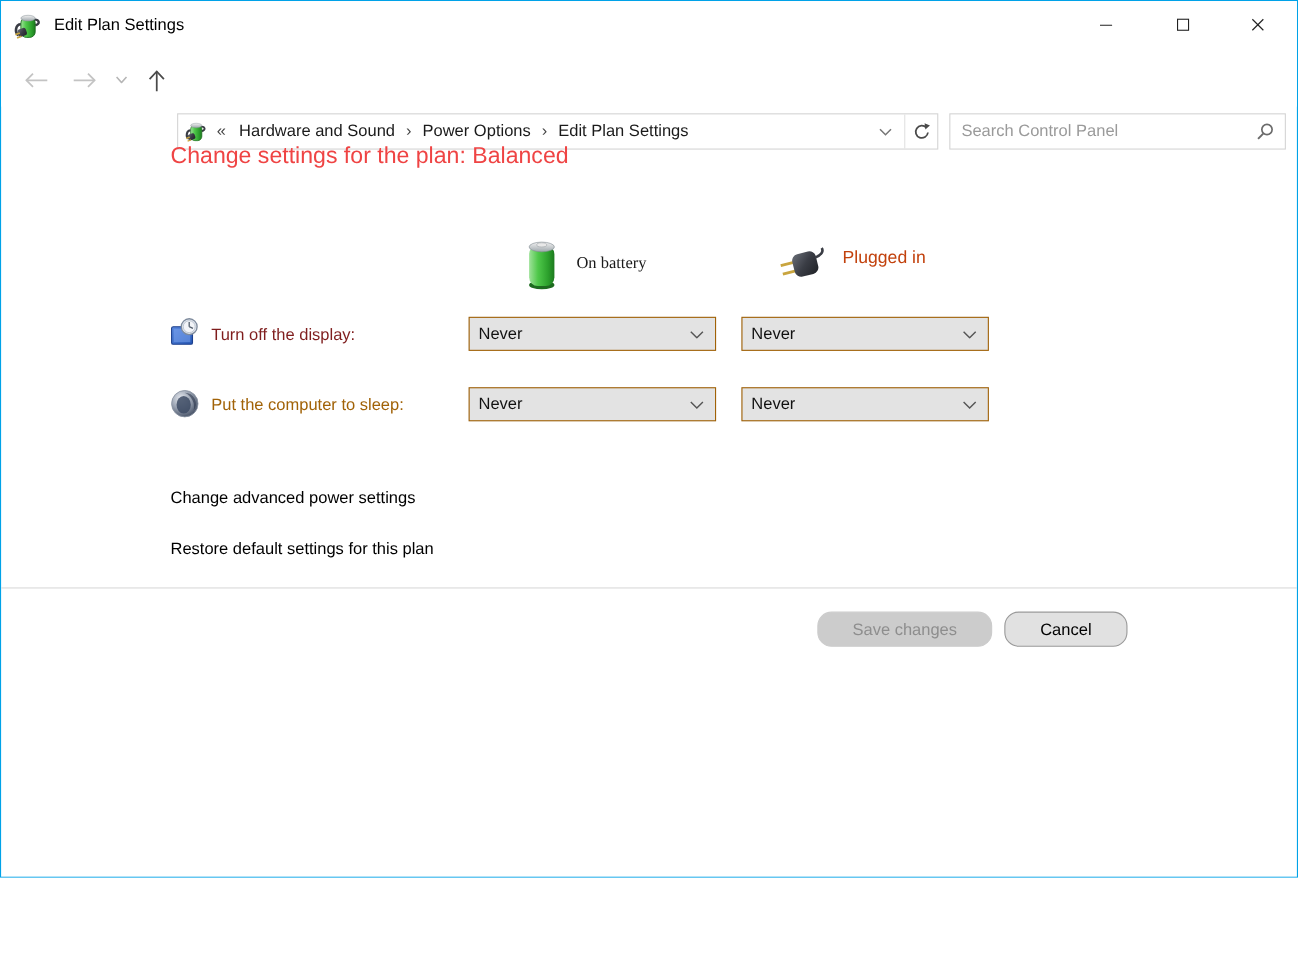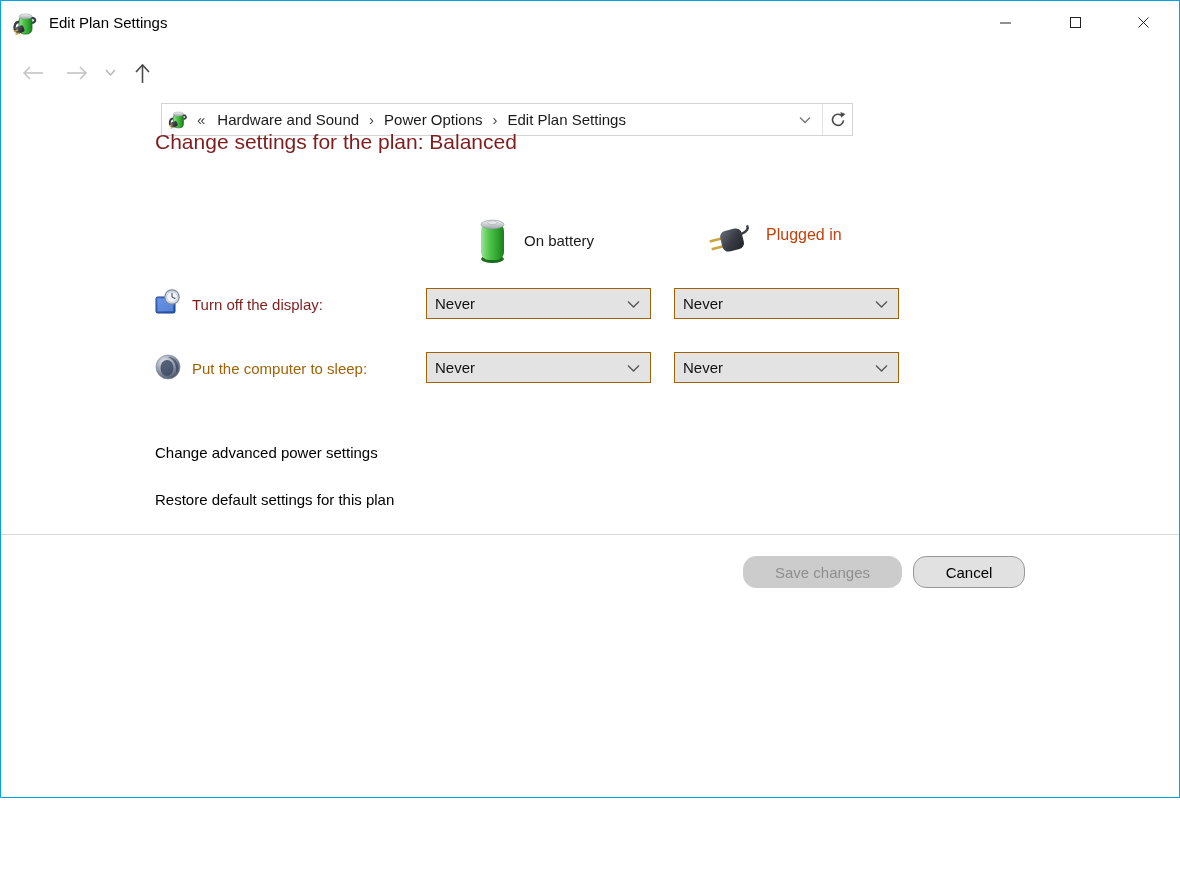--- a/index.html
+++ b/index.html
@@ -198,6 +198,15 @@
       </button>
     </div>
 
+    <div class="searchbox">
+      <input type="text" placeholder="Search Control Panel" style="">
+      <button class="search-icon-btn">
+        <svg width="18" height="18" viewBox="0 0 20 20">
+          <circle cx="12" cy="7.5" r="5.2" fill="none" stroke="#6b6b6b" stroke-width="1.7"></circle>
+          <line x1="8.2" y1="11.6" x2="3" y2="17" stroke="#6b6b6b" stroke-width="2"></line>
+        </svg>
+      </button>
+    </div>
   </div>
 
   <div class="heading">Change settings for the plan: Balanced</div>

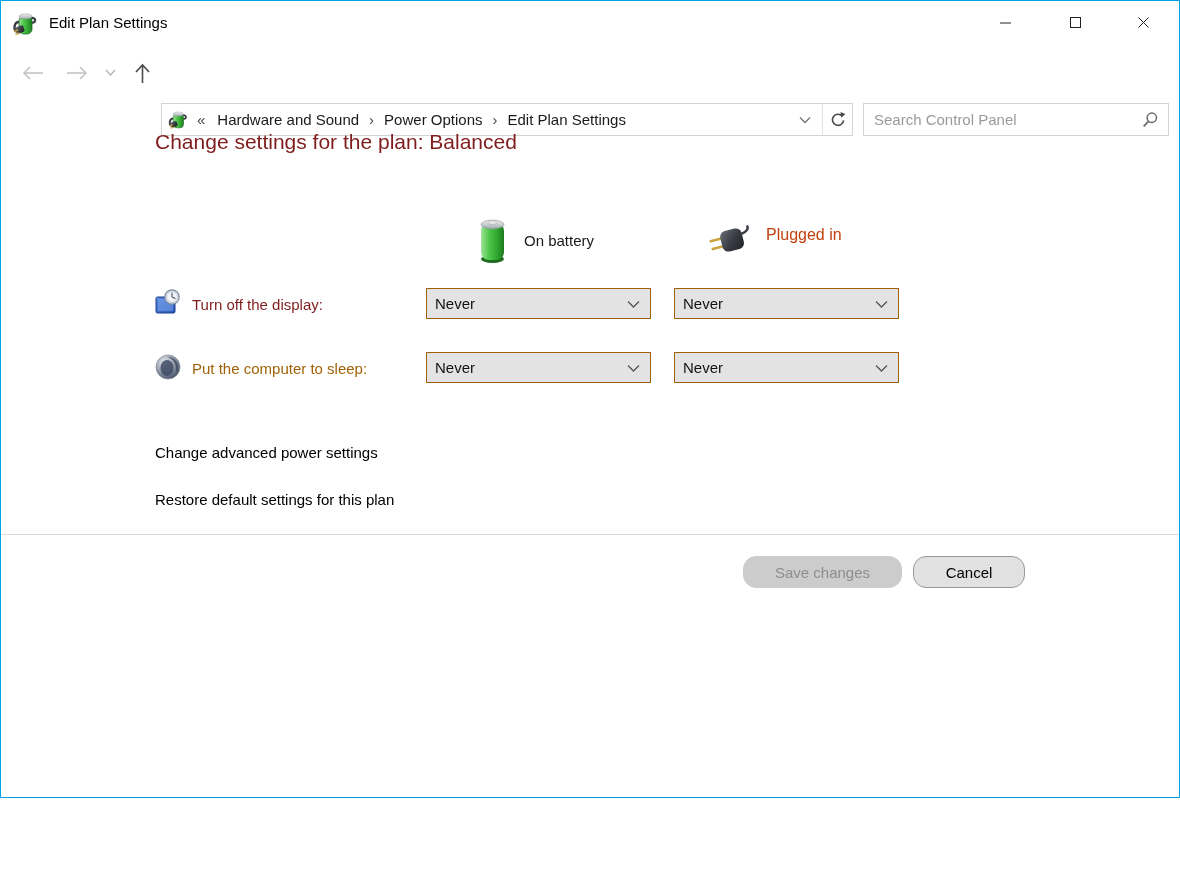--- a/index.html
+++ b/index.html
@@ -47,7 +47,7 @@
   .searchbox input::placeholder { color:#9a9a9a; opacity:1; }
   .search-icon-btn { width:36px; height:31px; display:flex; align-items:center; justify-content:center; border:none; background:transparent; }
   
-  .heading { position:absolute; left:154px; top:129px; font-size:21px; color:#7f1d1d; font-weight:400; }
+  .heading { position:absolute; left:154px; top:129px; font-size:21px; color:#ef4444; font-weight:400; }
   .subtitle { position:absolute; left:154px; top:173px; font-size:15px; color:#1a1a1a; }
   .col-battery-icon { position:absolute; left:476px; top:214px; width:31px; height:49px; }
   .col-battery-label { position:absolute; left:523px; top:231px; font-size:15px; color:#1a1a1a; }

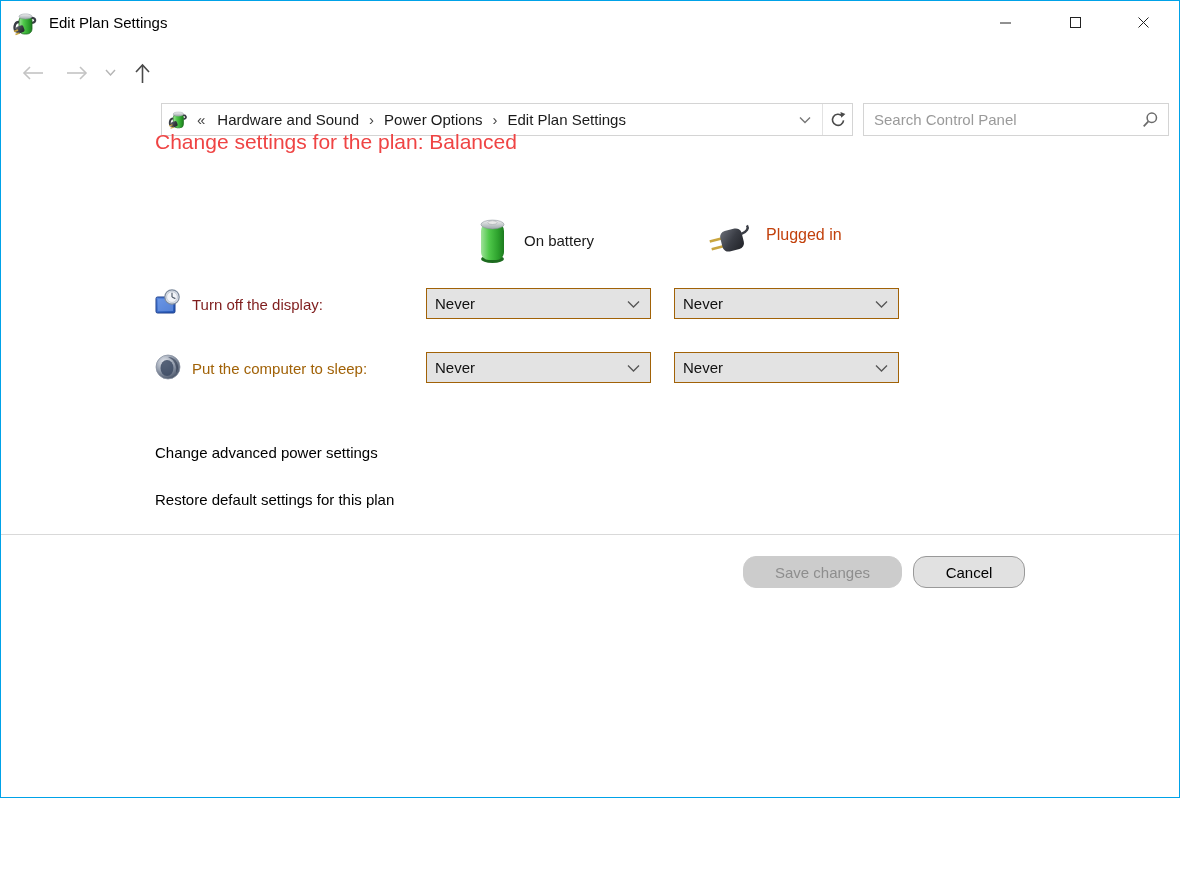--- a/index.html
+++ b/index.html
@@ -50,7 +50,7 @@
   .heading { position:absolute; left:154px; top:129px; font-size:21px; color:#ef4444; font-weight:400; }
   .subtitle { position:absolute; left:154px; top:173px; font-size:15px; color:#1a1a1a; }
   .col-battery-icon { position:absolute; left:476px; top:214px; width:31px; height:49px; }
-  .col-battery-label { position:absolute; left:523px; top:231px; font-size:15px; color:#1a1a1a; }
+  .col-battery-label { position:absolute; left:523px; top:231px; font-size:15px; color:#1a1a1a;font-family:Liberation Serif, serif; }
   .col-plug-icon { position:absolute; left:706px; top:222px; width:46px; height:34px; }
   .col-plug-label { position:absolute; left:765px; top:225px; font-size:16px; color:#c2410c; }
   .row-icon-1 { position:absolute; left:153px; top:287px; width:28px; height:28px; }

